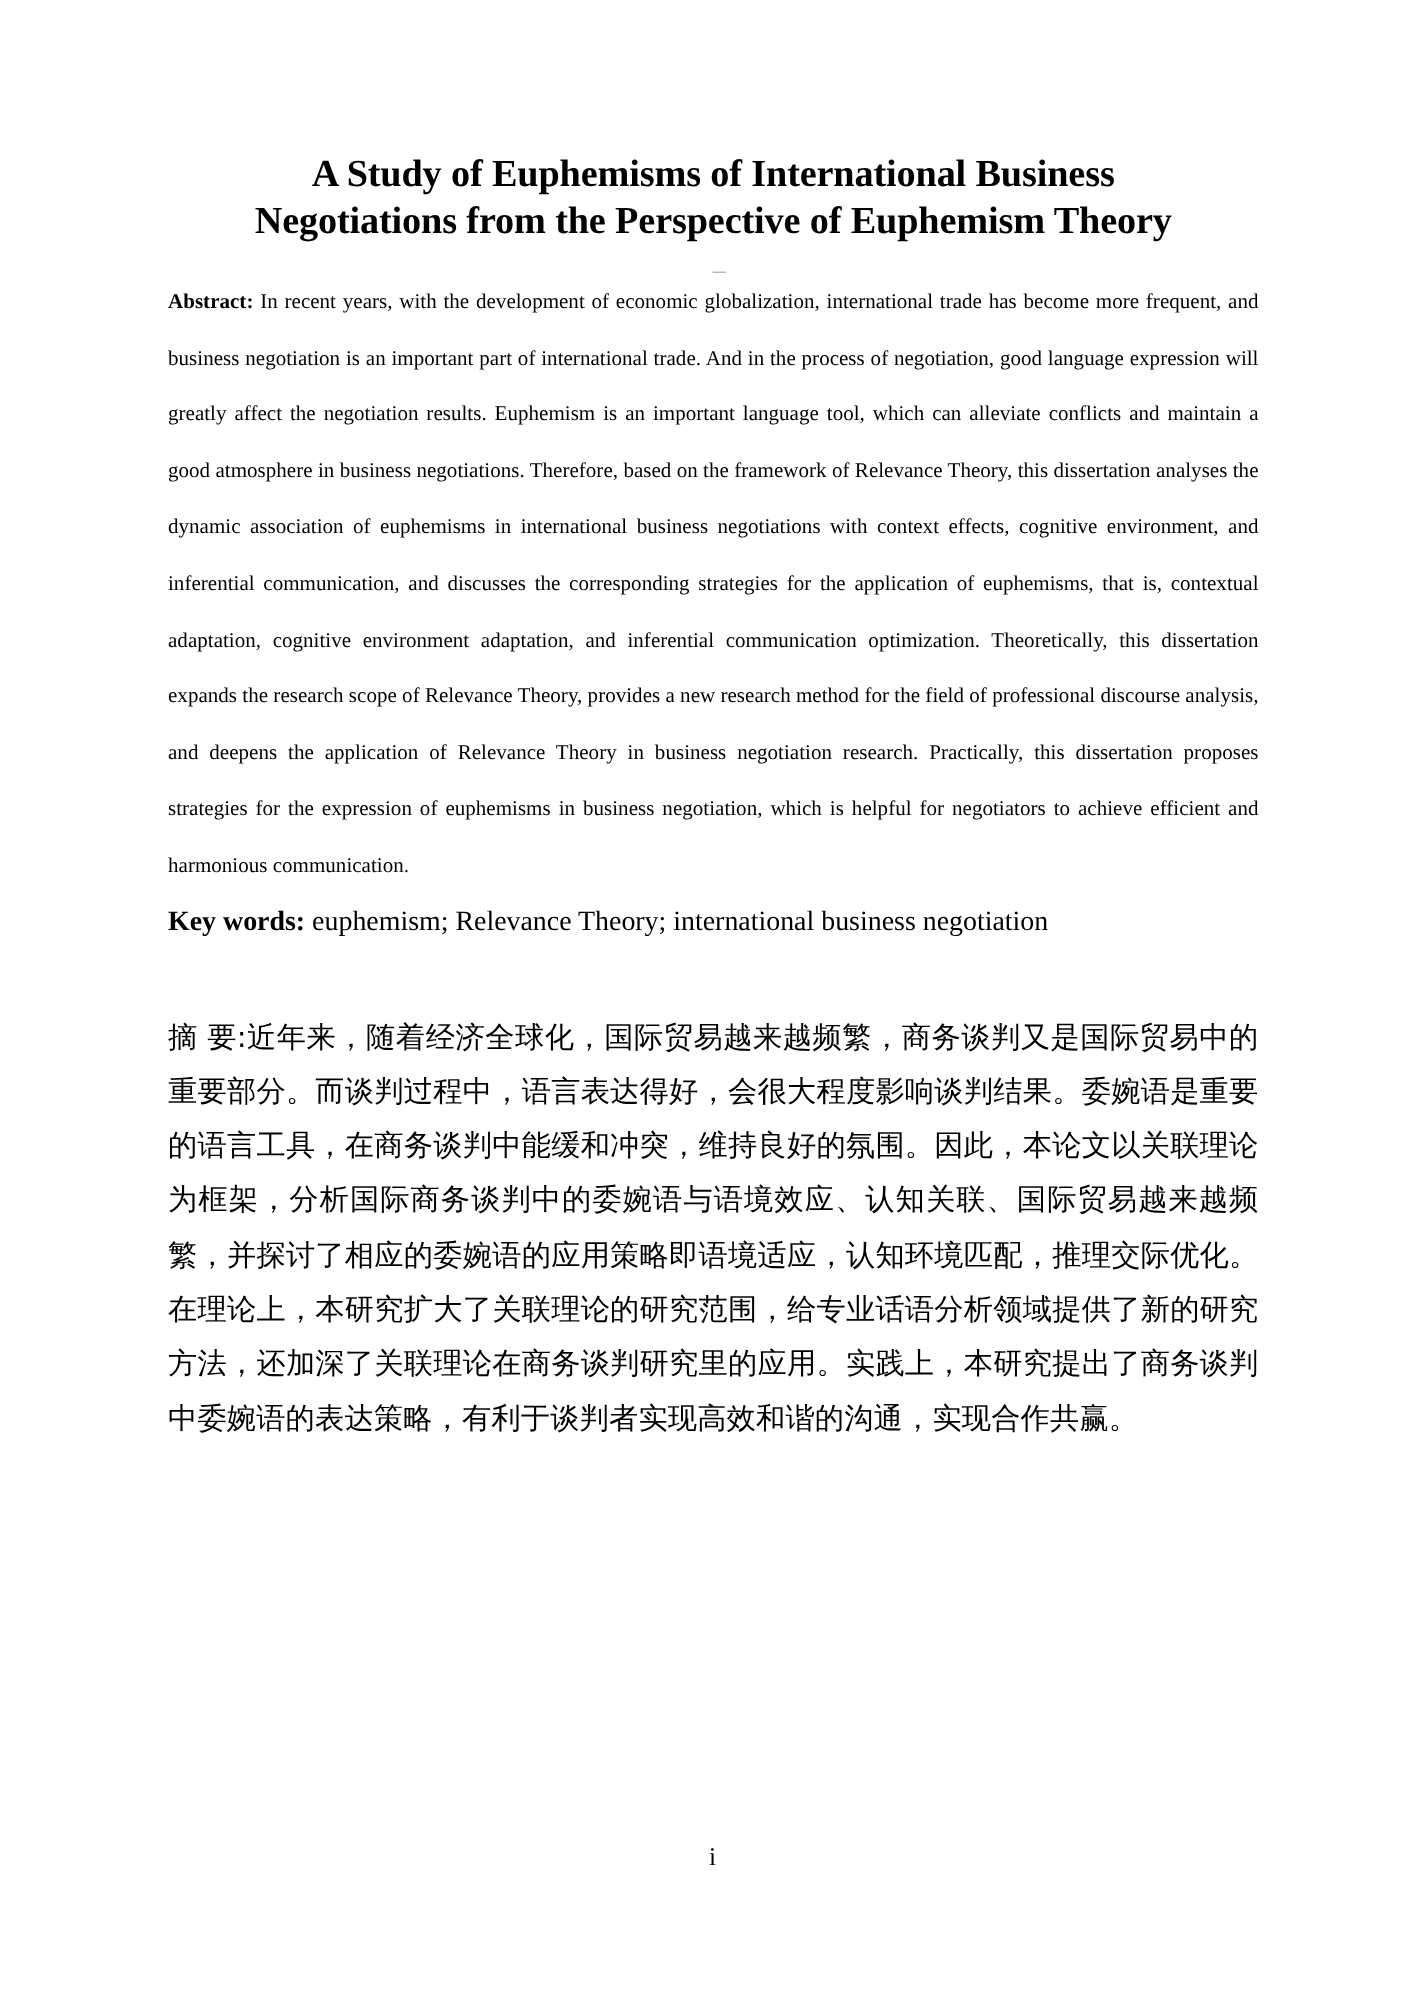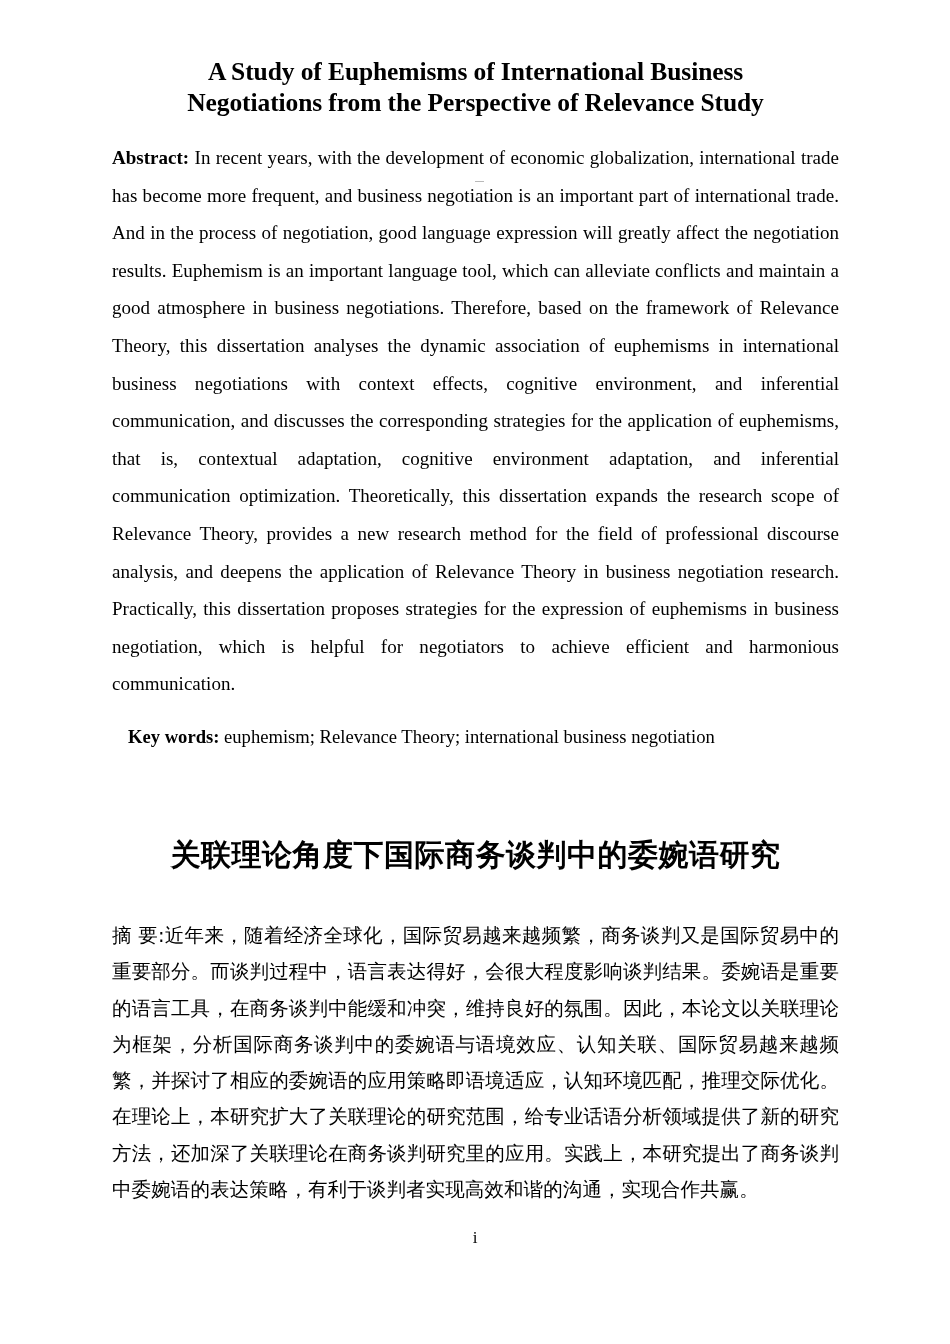--- a/index.html
+++ b/index.html
@@ -35,7 +35,7 @@
   
   .en-title {
     margin: 0;
-    padding-top: 56px;
+    padding-top: 100px;
     font-family: "Liberation Serif", "DejaVu Serif", serif;
     font-weight: bold;
     font-size: 25.5px;

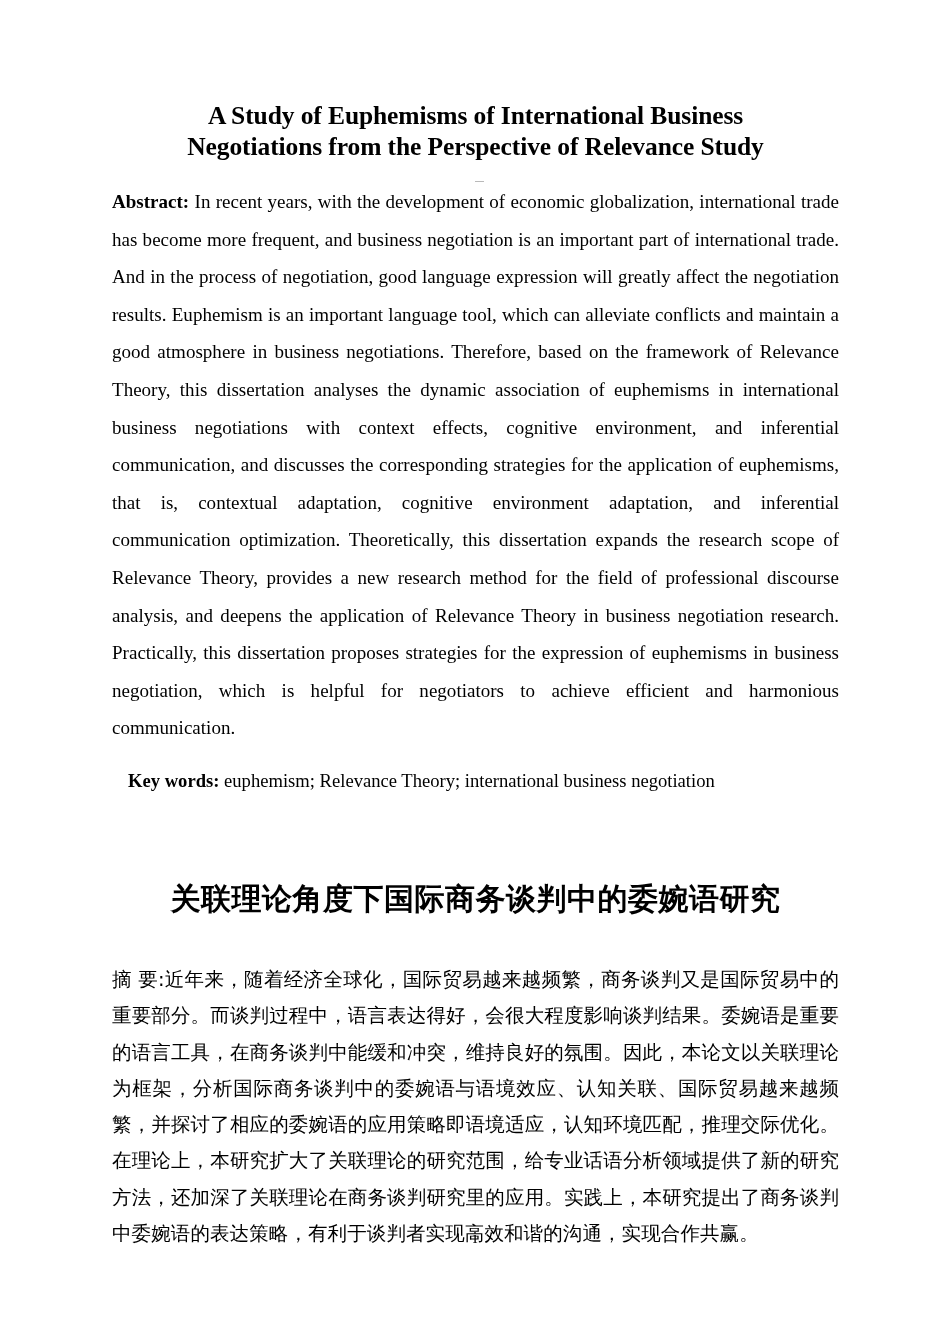--- a/index.html
+++ b/index.html
@@ -130,7 +130,7 @@
 
     <h1 class="en-title">
       <span class="tline">A Study of Euphemisms of International Business</span>
-      <span class="tline">Negotiations from the Perspective of Relevance Study</span>
+      <span class="tline">Negotiations from the Perspective of Euphemism Theory</span>
     </h1>
 
     <p class="en-abstract"><span class="lbl">Abstract:</span><span> In recent years, with the development of economic globalization, international trade has become more frequent, and business negotiation is an important part of international trade. And in the process of negotiation, good language expression will greatly affect the negotiation results. Euphemism is an important language tool, which can alleviate conflicts and maintain a good atmosphere in business negotiations. Therefore, based on the framework of Relevance Theory, this dissertation analyses the dynamic association of euphemisms in international business negotiations with context effects, cognitive environment, and inferential communication, and discusses the corresponding strategies for the application of euphemisms, that is, contextual adaptation, cognitive environment adaptation, and inferential communication optimization. Theoretically, this dissertation expands the research scope of Relevance Theory, provides a new research method for the field of professional discourse analysis, and deepens the application of Relevance Theory in business negotiation research. Practically, this dissertation proposes strategies for the expression of euphemisms in business negotiation, which is helpful for negotiators to achieve efficient and harmonious communication.</span></p>

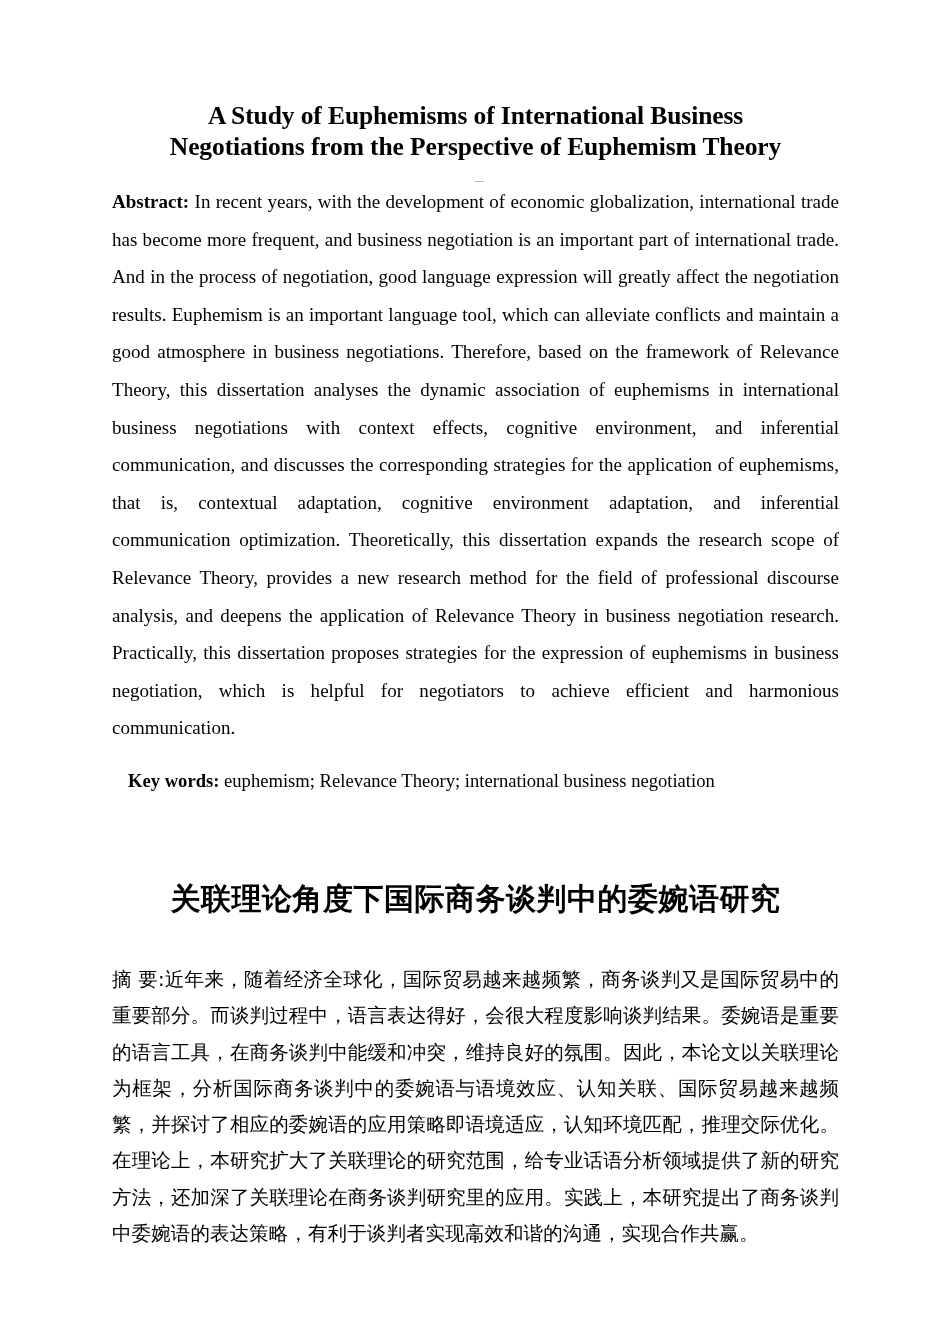--- a/index.html
+++ b/index.html
@@ -59,7 +59,7 @@
   .en-abstract {
     margin: 0;
     padding-top: 21px;
-    font-size: 19px;
+    font-size: 14px;
     line-height: 37.6px;
     text-align: justify;
     text-justify: inter-word;

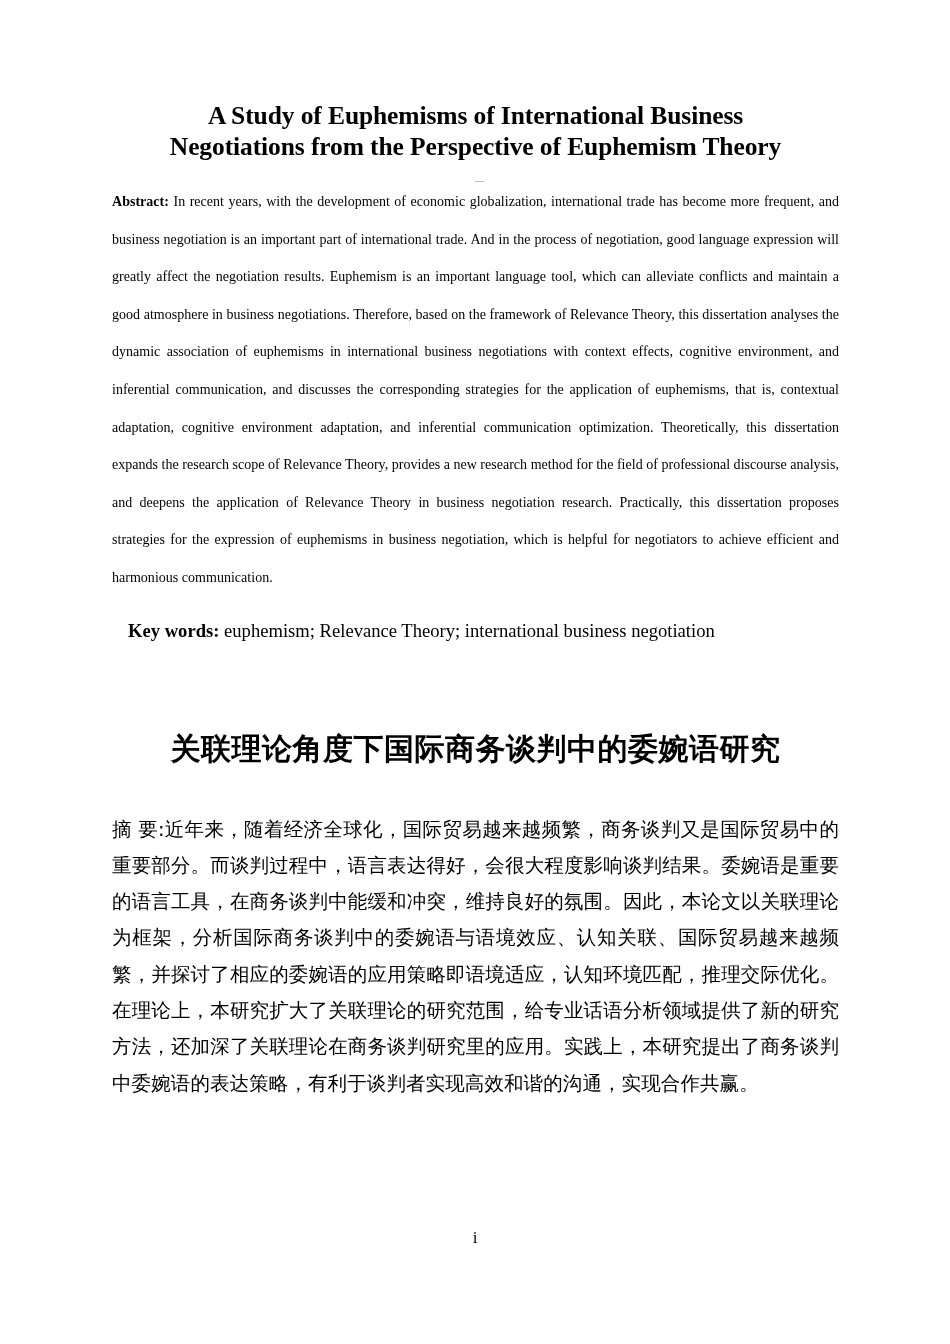--- a/index.html
+++ b/index.html
@@ -70,7 +70,7 @@
   }
 
   .en-keywords {
-    margin: 16px;
+    margin: 0;
     padding-top: 1px;
     font-size: 18.6px;
     line-height: 34px;

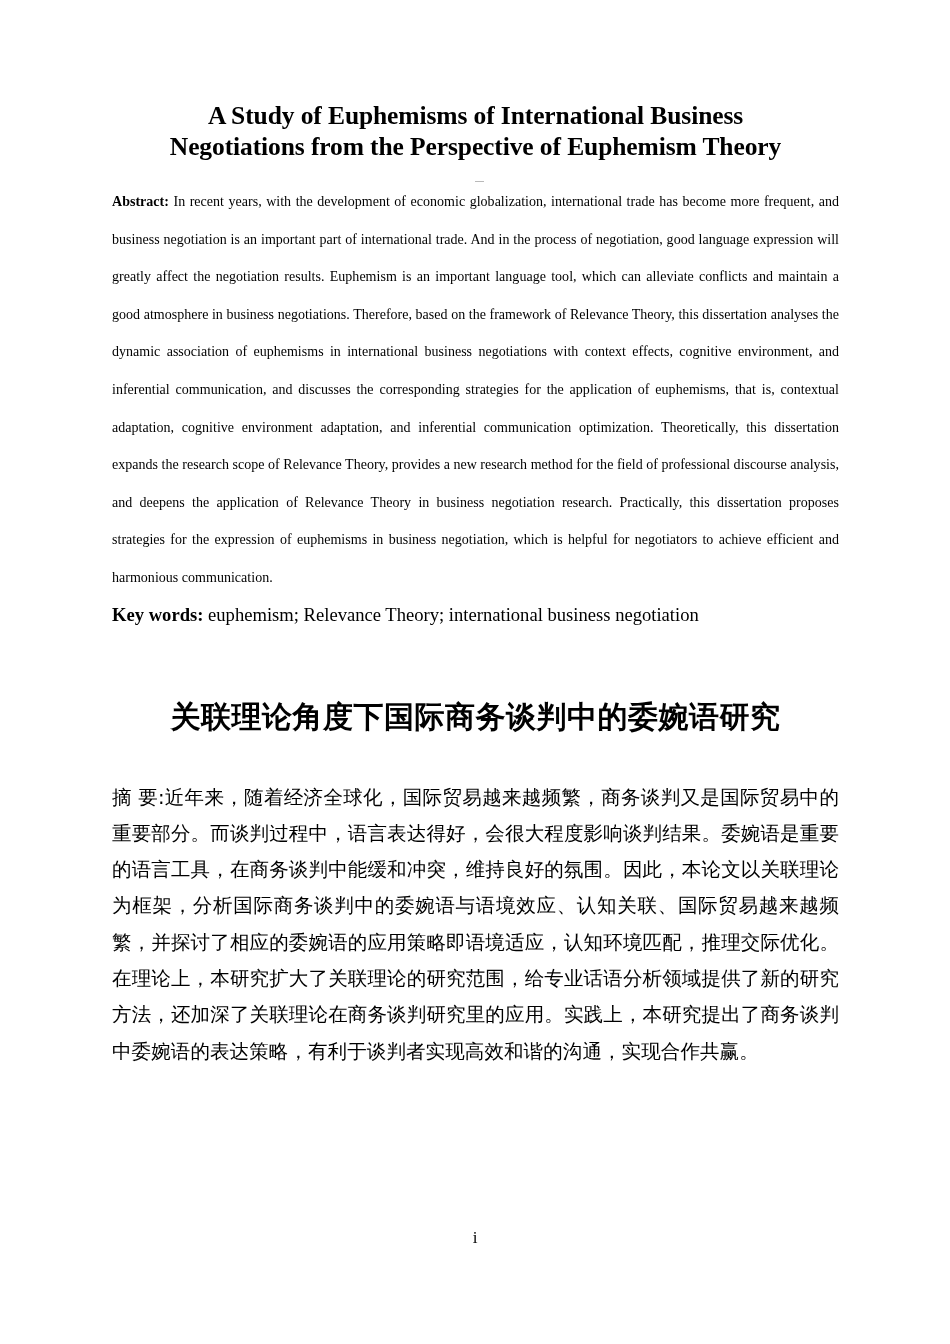--- a/index.html
+++ b/index.html
@@ -137,7 +137,6 @@
 
     <p class="en-keywords"><span class="lbl">Key words:</span><span> euphemism; Relevance Theory; international business negotiation</span></p>
 
-    <h2 class="zh-title">关联理论角度下国际商务谈判中的委婉语研究</h2>
 
     <p class="zh-abstract"><span class="lbl">摘 要:</span><span>近年来，随着经济全球化，国际贸易越来越频繁，商务谈判又是国际贸易中的重要部分。而谈判过程中，语言表达得好，会很大程度影响谈判结果。委婉语是重要的语言工具，在商务谈判中能缓和冲突，维持良好的氛围。因此，本论文以关联理论为框架，分析国际商务谈判中的委婉语与语境效应、认知关联、国际贸易越来越频繁，并探讨了相应的委婉语的应用策略即语境适应，认知环境匹配，推理交际优化。在理论上，本研究扩大了关联理论的研究范围，给专业话语分析领域提供了新的研究方法，还加深了关联理论在商务谈判研究里的应用。实践上，本研究提出了商务谈判中委婉语的表达策略，有利于谈判者实现高效和谐的沟通，实现合作共赢。</span></p>
 

